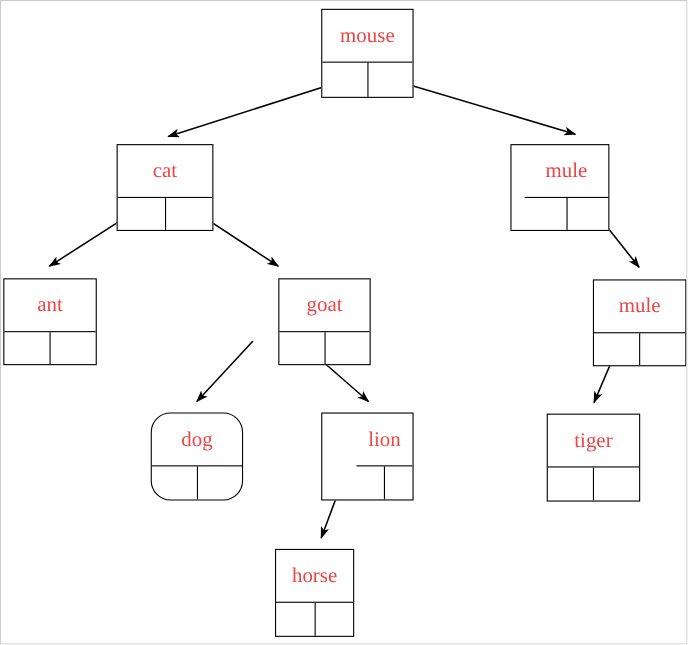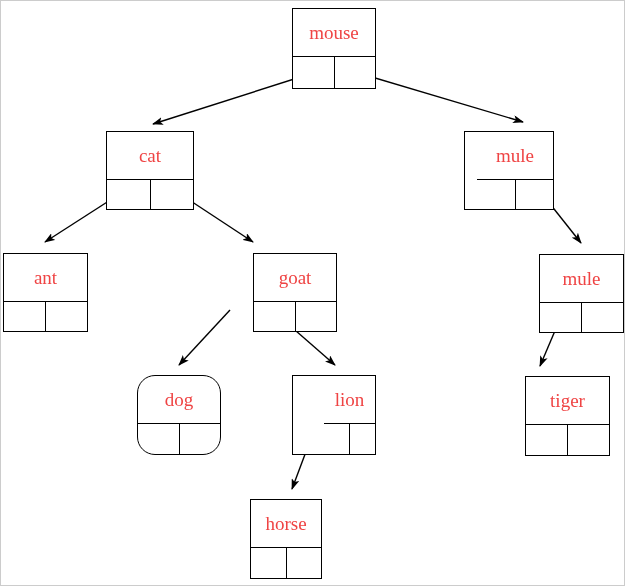--- a/index.html
+++ b/index.html
@@ -136,7 +136,7 @@
           <div class="ptr ptr-right"></div>
         </div>
       </div>
-      <div class="node" style="left: 524px; top: 375px; width: 85px; height: 80px;">
+      <div class="node" style="left: 496px; top: 375px; width: 85px; height: 80px;">
         <div class="node-label">tiger</div>
         <div class="node-ptrs">
           <div class="ptr ptr-left"></div>

